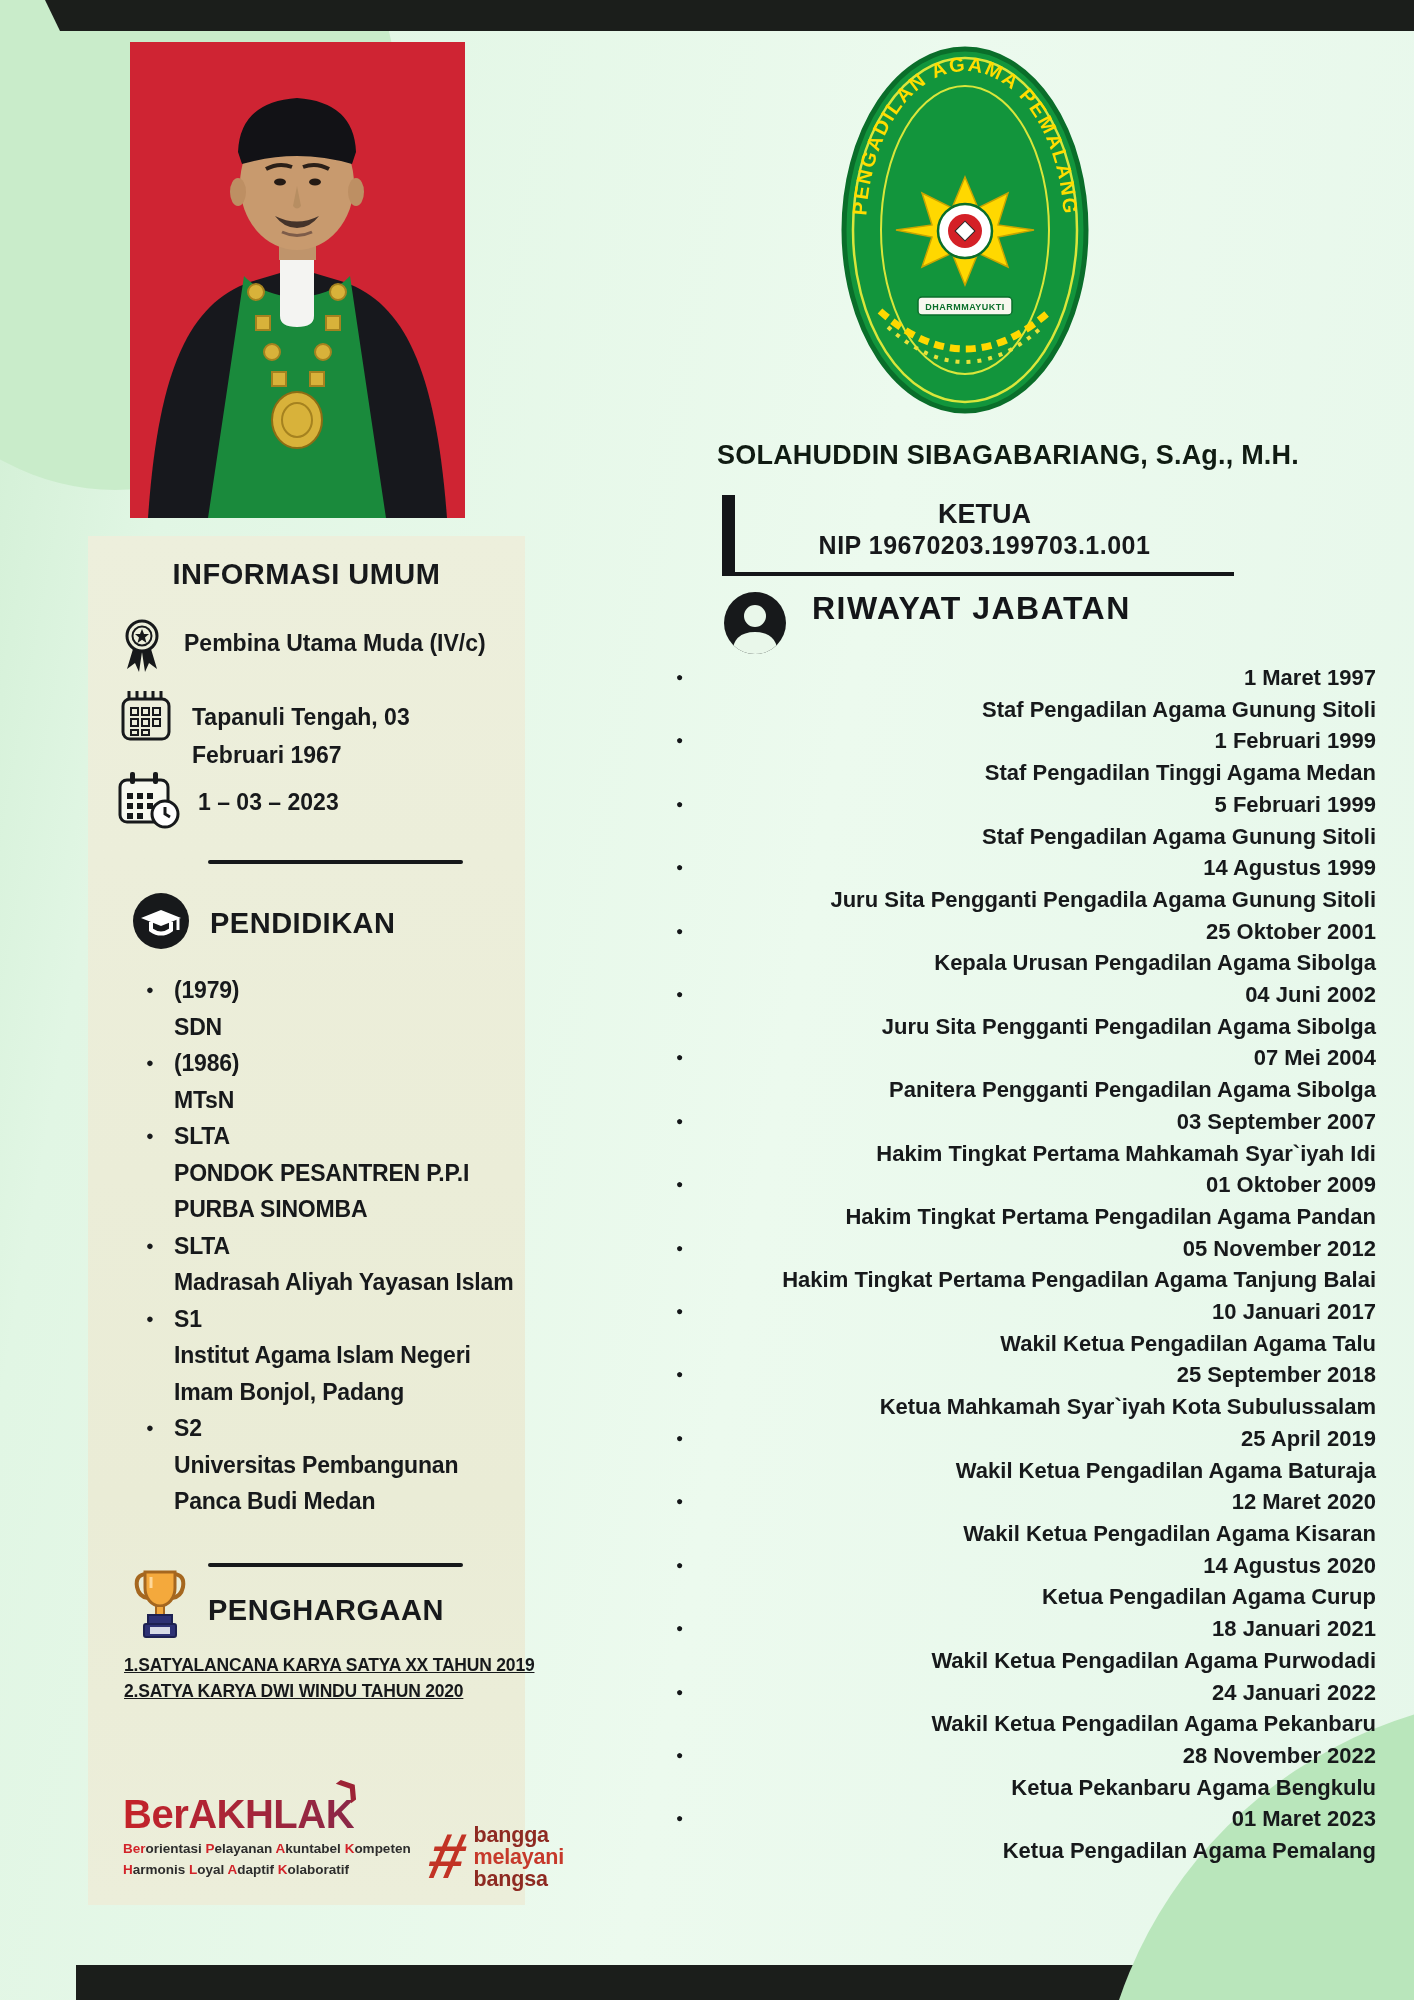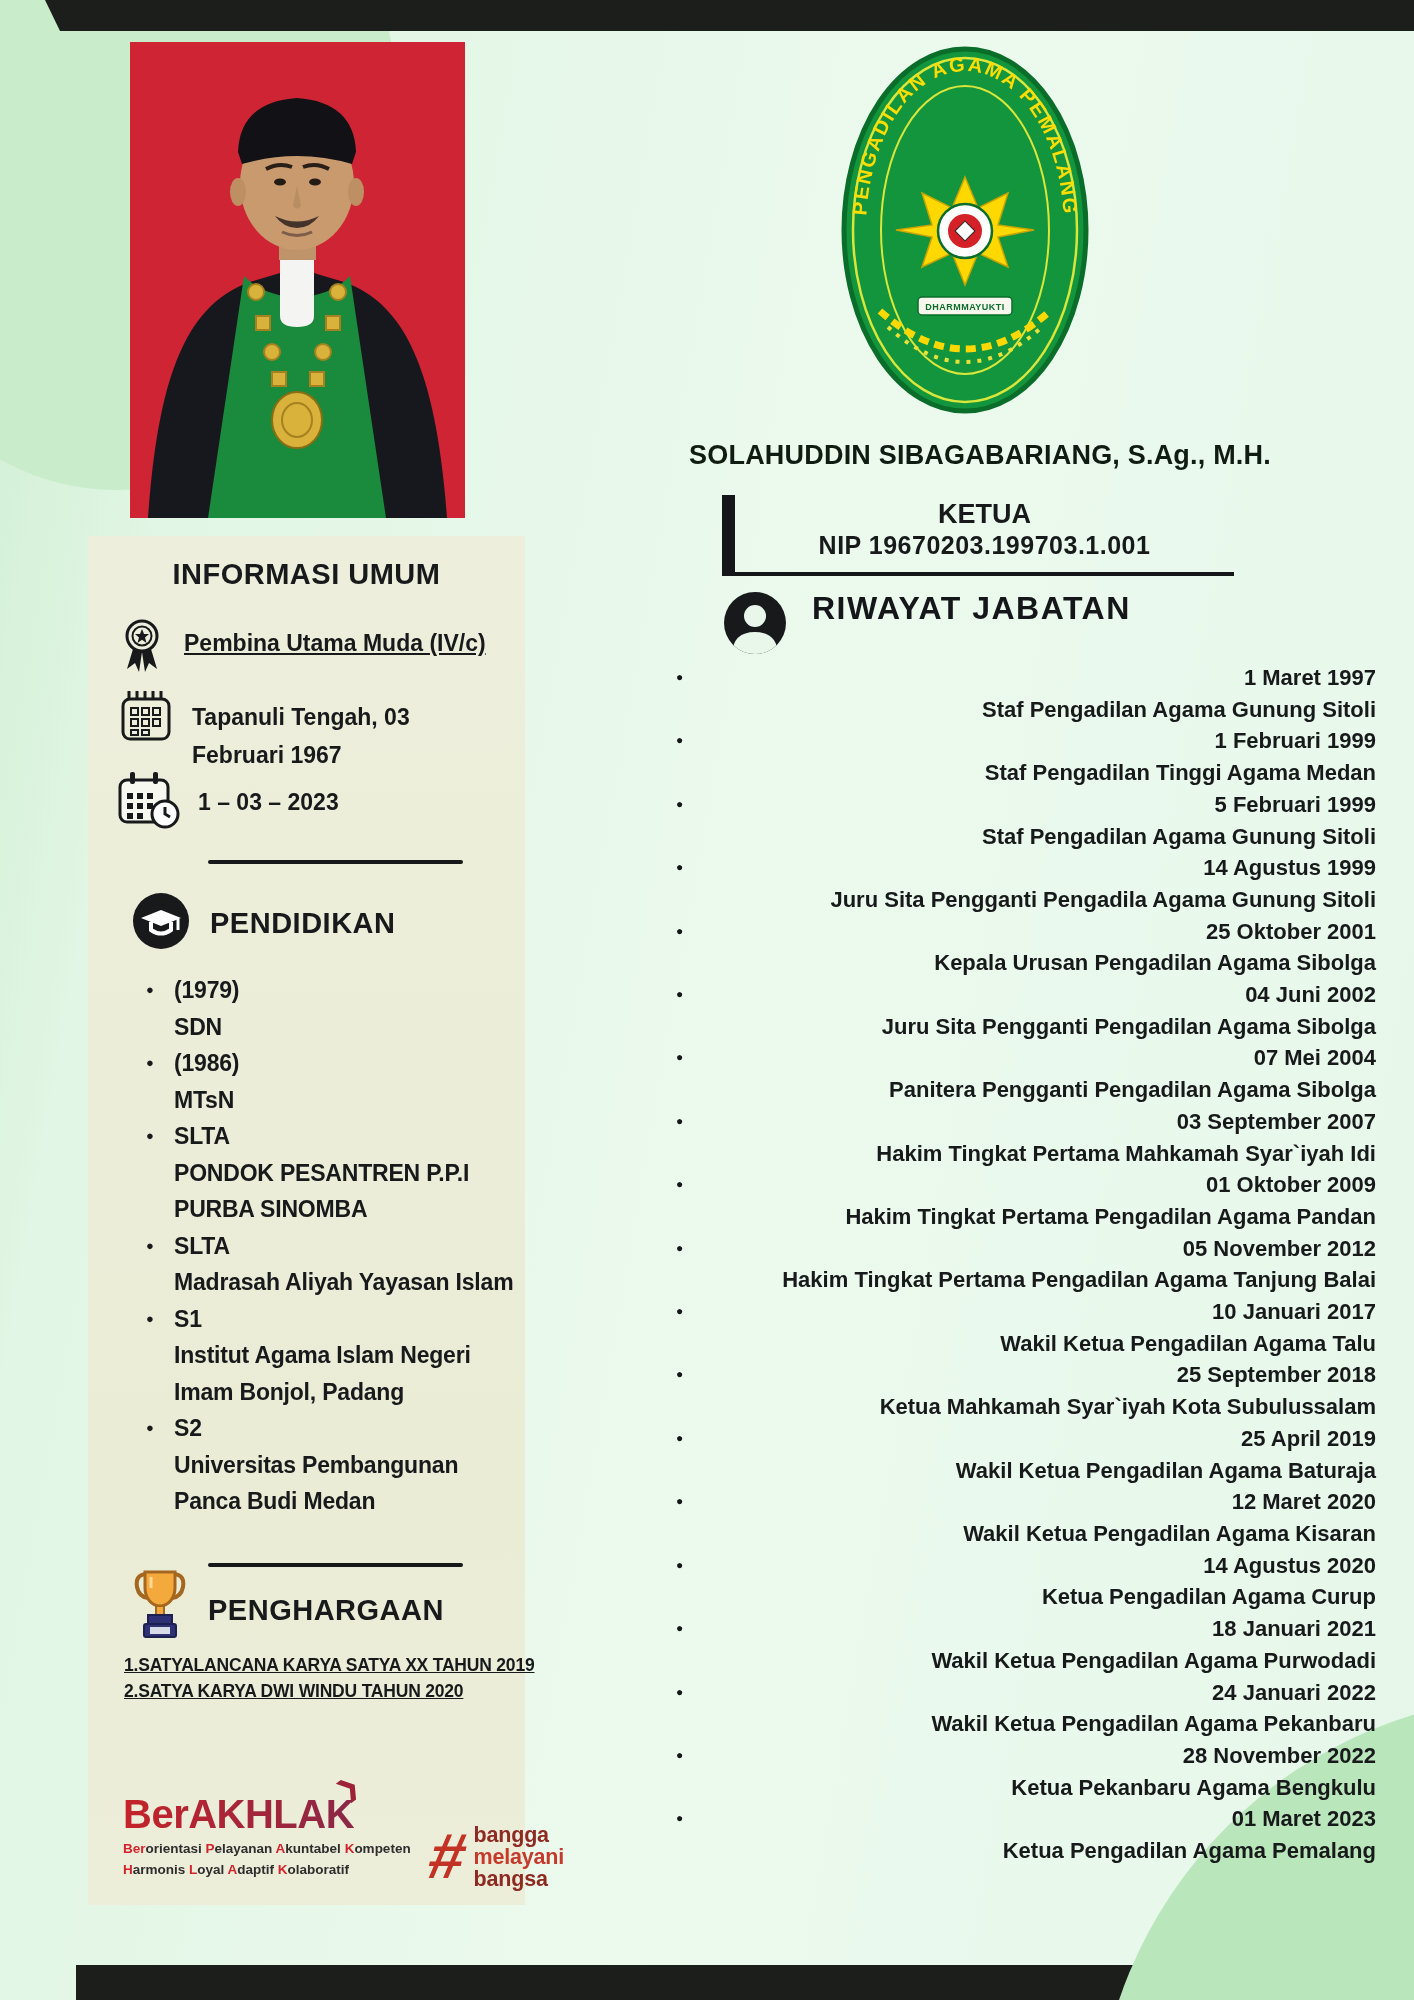--- a/index.html
+++ b/index.html
@@ -22,7 +22,7 @@
   .seal{position:absolute;left:840px;top:45px;width:250px;height:370px;}
 
   
-  .name{position:absolute;left:640px;top:440px;width:680px;text-align:center;
+  .name{position:absolute;left:668px;top:440px;width:680px;text-align:center;
         font-size:27px;font-weight:800;letter-spacing:.2px;color:#101b12;}
   .ketua-block{position:absolute;left:722px;top:495px;width:512px;height:81px;box-sizing:border-box;
                border-left:13px solid #141619;border-bottom:4px solid #141619;padding-top:3px;}

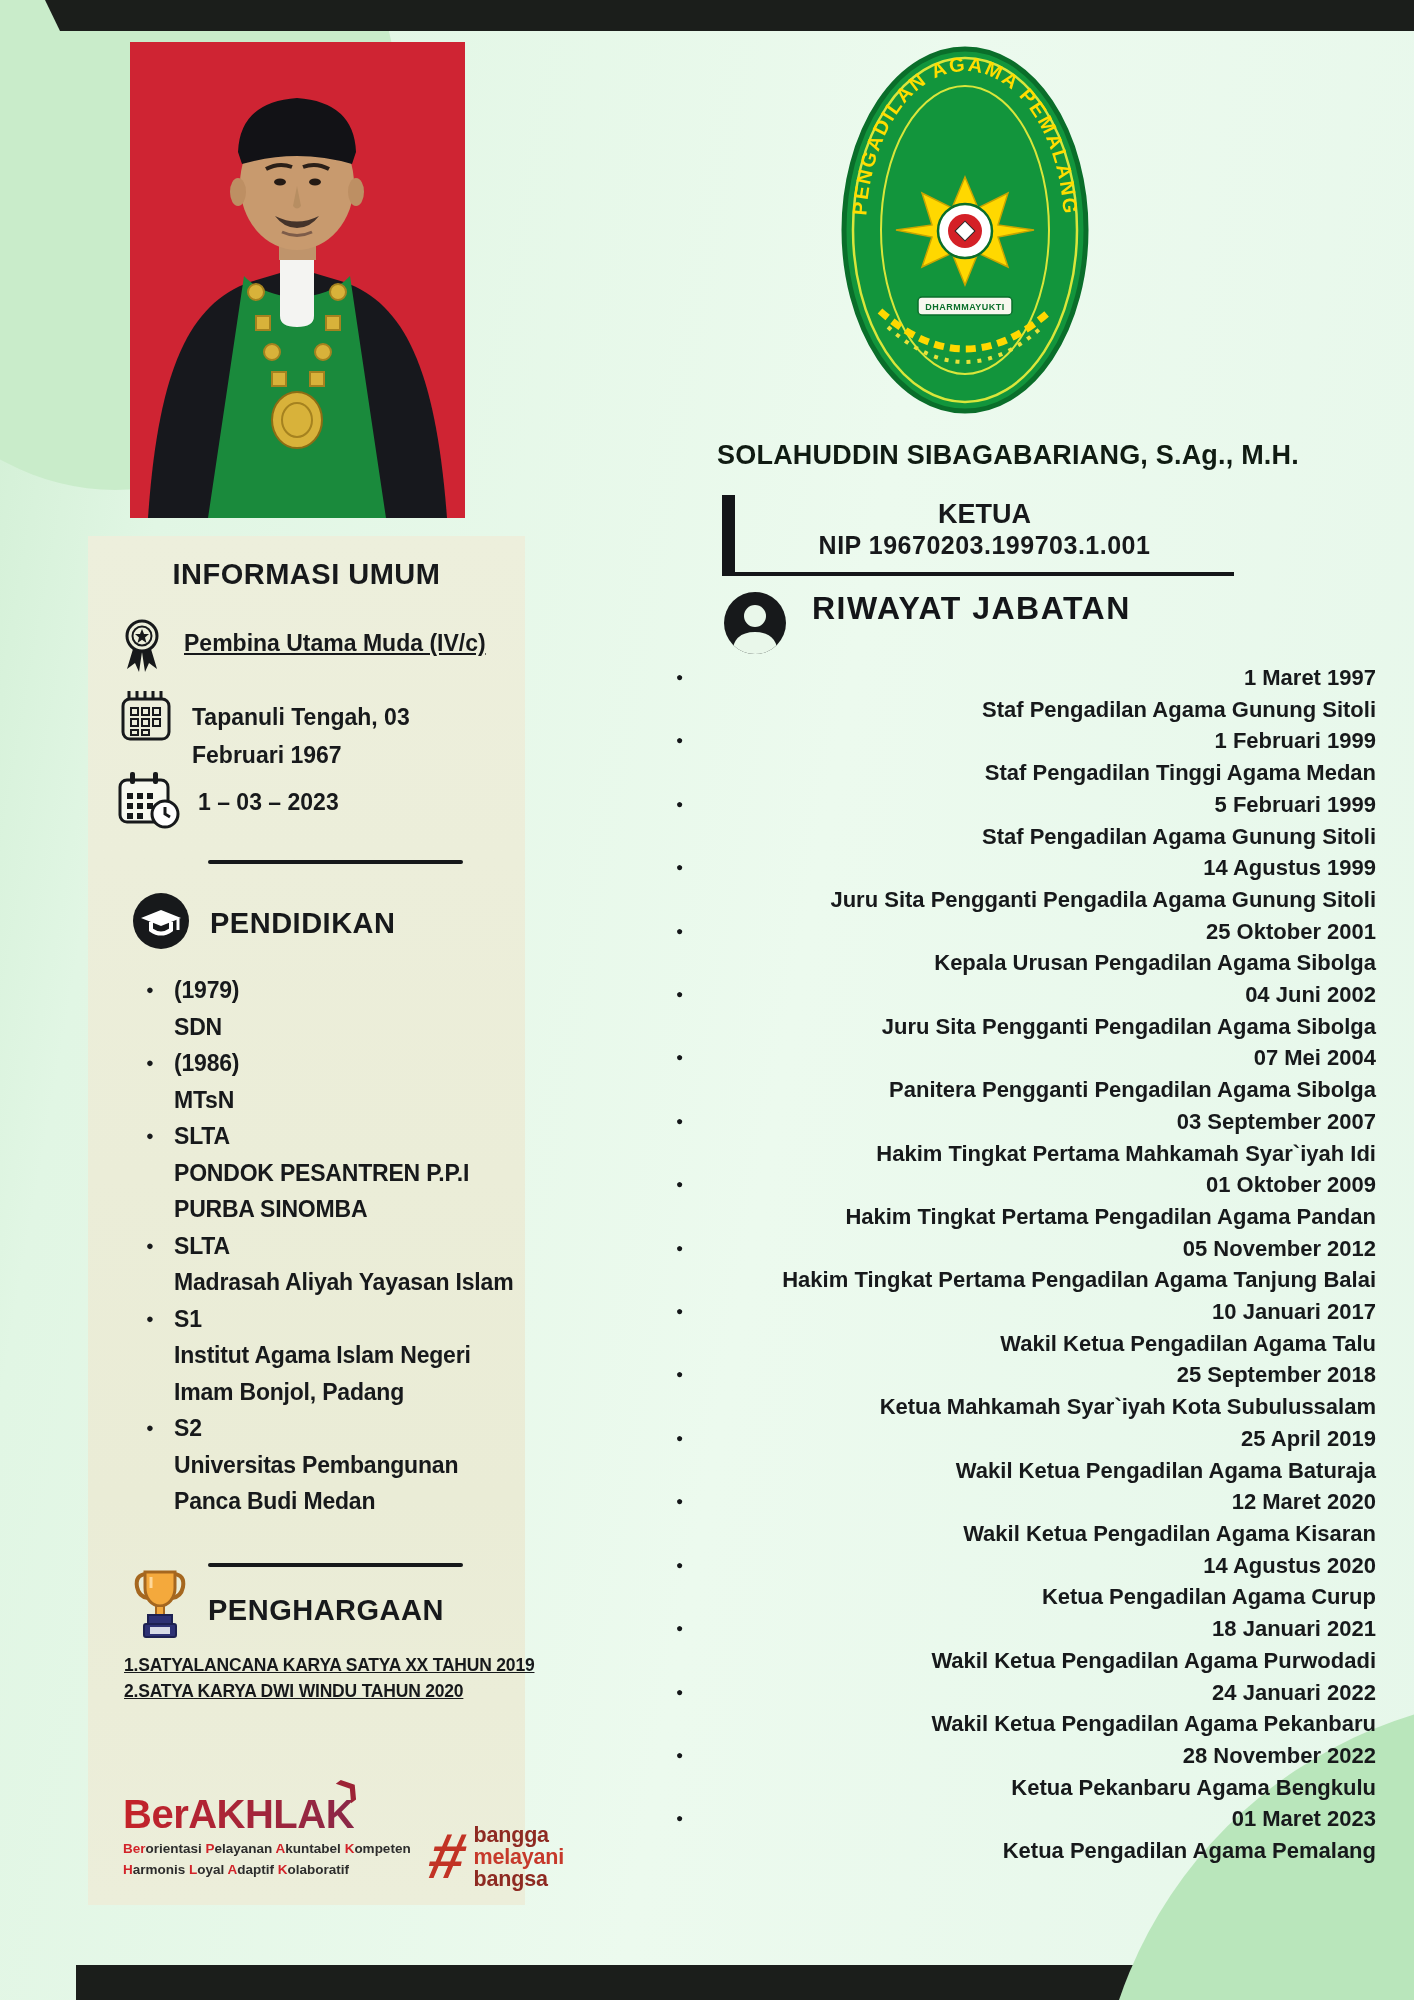--- a/index.html
+++ b/index.html
@@ -45,7 +45,7 @@
             font-size:29px;font-weight:800;letter-spacing:.5px;}
   .iu-row{position:absolute;display:flex;align-items:flex-start;gap:18px;left:30px;}
   .iu-row .txt{font-size:23px;font-weight:600;line-height:38px;}
-  .row-rank{top:80px;}  .row-rank .txt{padding-top:8px;text-decoration:underline;}
+  .row-rank{top:80px;}  .row-rank .txt{padding-top:8px;}
   .row-birth{top:152px;} .row-birth .txt{width:312px;padding-top:10px;}
   .row-tmt{top:235px;}  .row-tmt .txt{padding-top:12px;}
   .divider{position:absolute;height:4px;background:#16181a;border-radius:2px;left:120px;right:62px;}

